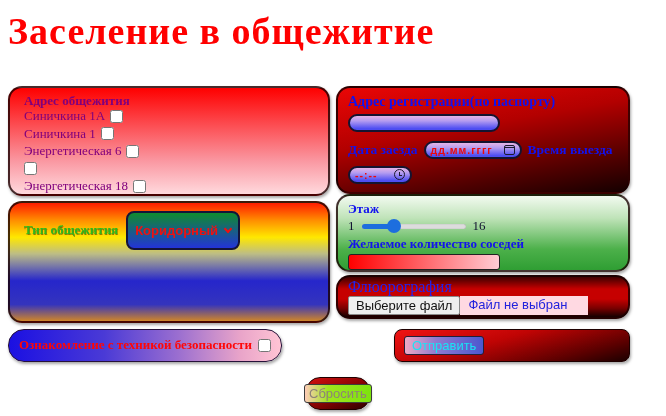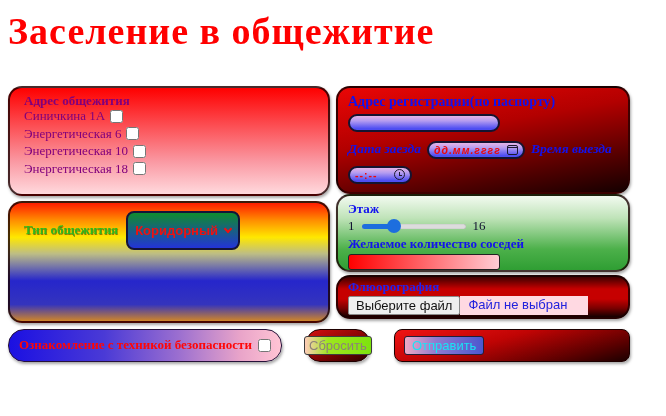--- a/index.html
+++ b/index.html
@@ -144,6 +144,10 @@
           <input type="checkbox" class="cb" style="">
         </label>
         <label class="opt-row">
+          <span>Синичкина 1</span>
+          <input type="checkbox" class="cb" style="">
+        </label>
+        <label class="opt-row">
           <span>Энергетическая 6</span>
           <input type="checkbox" class="cb" style="">
         </label>

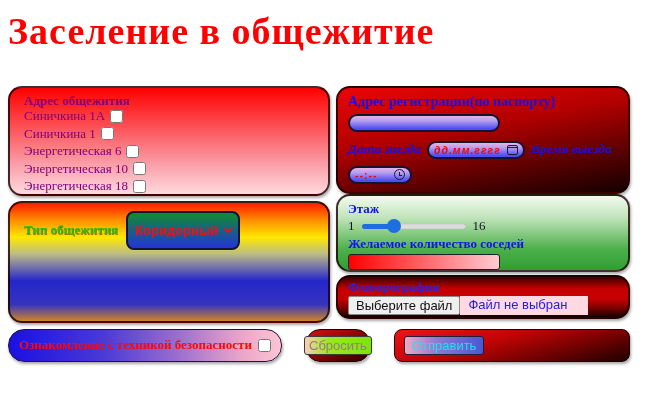--- a/index.html
+++ b/index.html
@@ -44,7 +44,7 @@
   .fancy-field { border-radius: 9px; border: 2px solid #141430;
                  background: linear-gradient(#e6b4e6 0%, #b49cf0 35%, #4e4ef2 90%); }
   .reg-input { display: block; width: 152px; height: 18px; margin: 4px 0 9px; outline: none; }
-  .date-row { display: flex; align-items: flex-start; gap: 6px; font-size: 13.5px; font-weight: bold; font-style: italic; }
+  .date-row { display: flex; align-items: center; gap: 6px; font-size: 13.5px; font-weight: bold; }
   .date-input { width: 98px; height: 18px; display: flex; align-items: center;
                 justify-content: space-between; padding: 0 5px; cursor: default; }
   .time-input { width: 64px; height: 18px; display: flex; align-items: center;

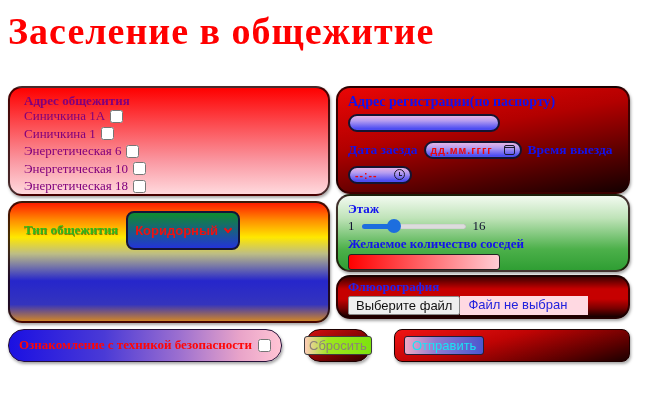--- a/index.html
+++ b/index.html
@@ -152,7 +152,6 @@
           <input type="checkbox" class="cb" style="">
         </label>
         <label class="opt-row">
-          <span>Энергетическая 10</span>
           <input type="checkbox" class="cb" style="">
         </label>
         <label class="opt-row">

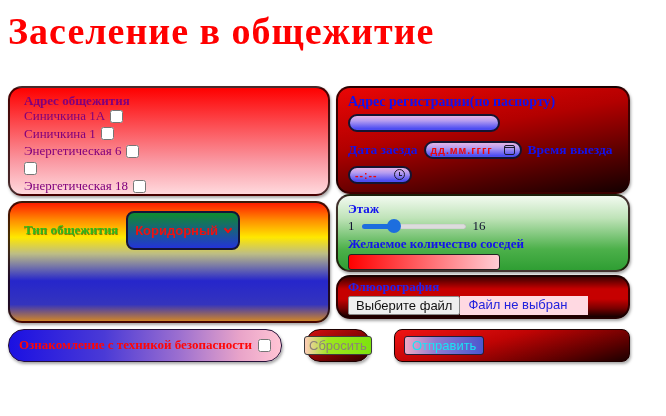--- a/index.html
+++ b/index.html
@@ -95,7 +95,7 @@
   
   .p-fluor { height: 44px; padding: 3px 10px;
              background: linear-gradient(#3f0000 0%, #c60000 30%, #c60000 55%, #7a0000 78%, #140000 100%); }
-  .fluor-title { color: #2222ee; font-weight: bold; font-size: 13px; line-height: 14px; }
+  .fluor-title { color: #2222ee; font-weight: normal; font-size: 16px; line-height: 14px; }
   .file-row { display: flex; margin-top: 2px; font-family: "Liberation Sans", sans-serif;
               font-size: 13px; cursor: default; }
   .file-btn { background: #efefef; border: 1px solid #8a8a8a; border-radius: 2px;

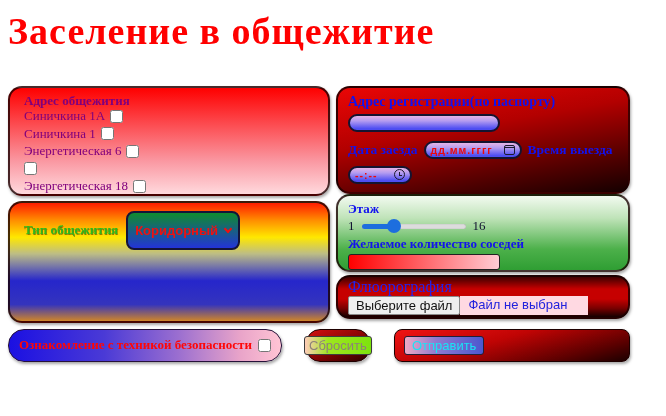--- a/index.html
+++ b/index.html
@@ -113,7 +113,7 @@
   .reset-wrap { width: 64px; height: 33px; border-radius: 14px; border: 1px solid #1e0000;
                 display: flex; align-items: center; justify-content: center;
                 box-shadow: 1px 2px 3px rgba(0,0,0,0.35);
-                background: linear-gradient(155deg, #d41010 0%, #7a0202 60%, #2a0000 100%); }
+                background: linear-gradient(155deg, #d41010 0%, #7a0202 60%, #2a0000 100%); margin-top: 48px; }
   .reset-btn { font-family: "Liberation Sans", sans-serif; font-size: 13px; padding: 1px 4px;
                border: 1px solid #3c3c3c; border-radius: 3px; color: #8d8278; cursor: pointer;
                background: linear-gradient(to right, #ffccb8 0%, #9ee61e 35%, #7de30e 100%); }

